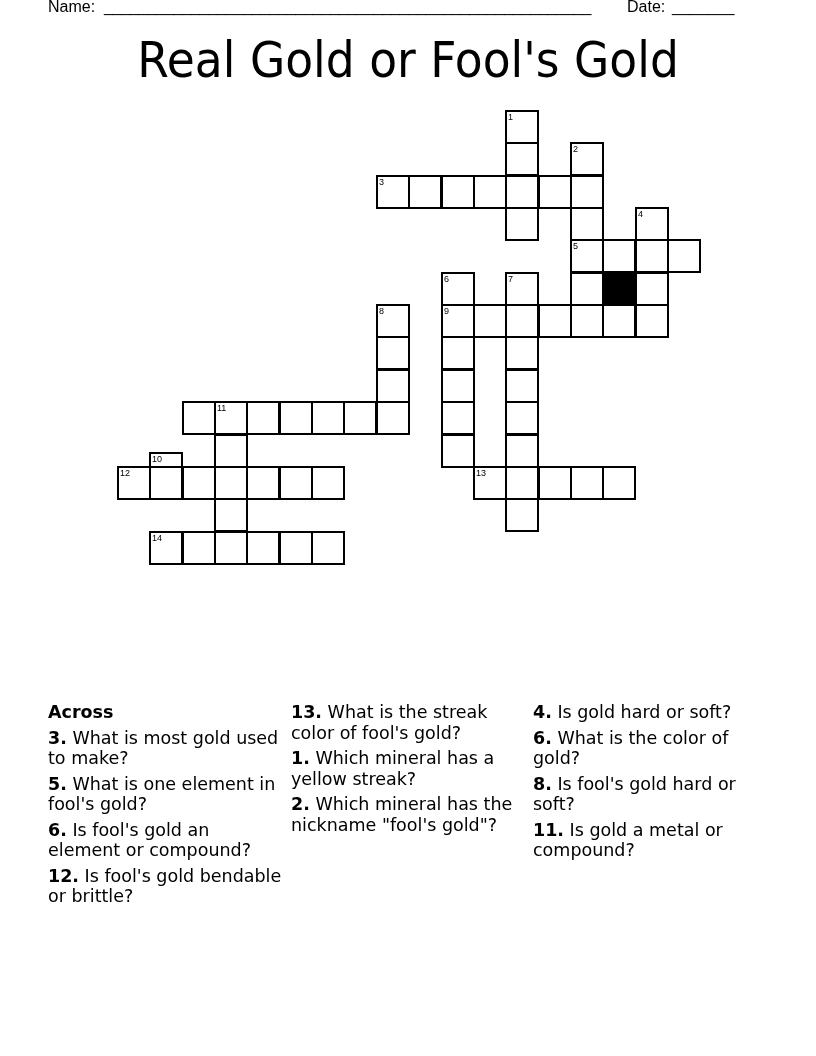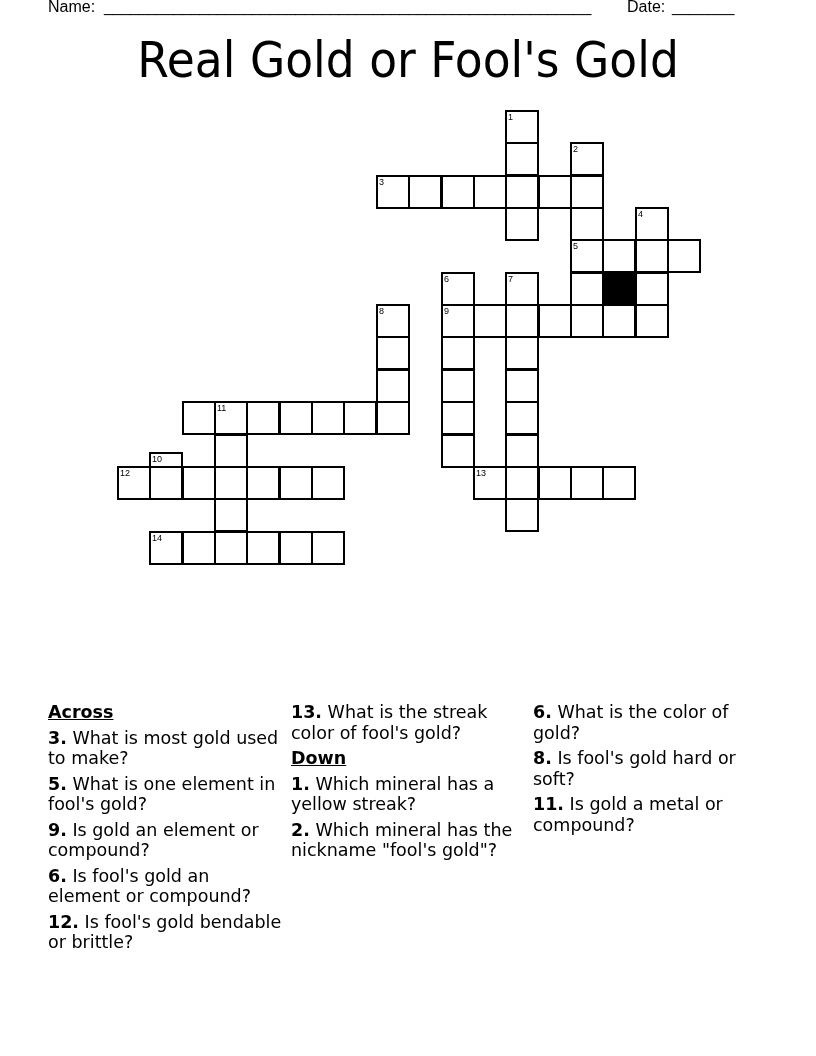--- a/index.html
+++ b/index.html
@@ -35,7 +35,7 @@
   .col1 { left: 0; }
   .col2 { left: 243px; }
   .col3 { left: 485px; }
-  .section-title { font-weight: bold; text-decoration: underline; margin-bottom: 5px; display: block; }
+  .section-title { font-weight: bold; margin-bottom: 5px; display: block; }
   .clue { margin-bottom: 5px; }
   .clue-num { font-weight: bold; text-align: right; }
   .section-down { margin-top: 0px; }

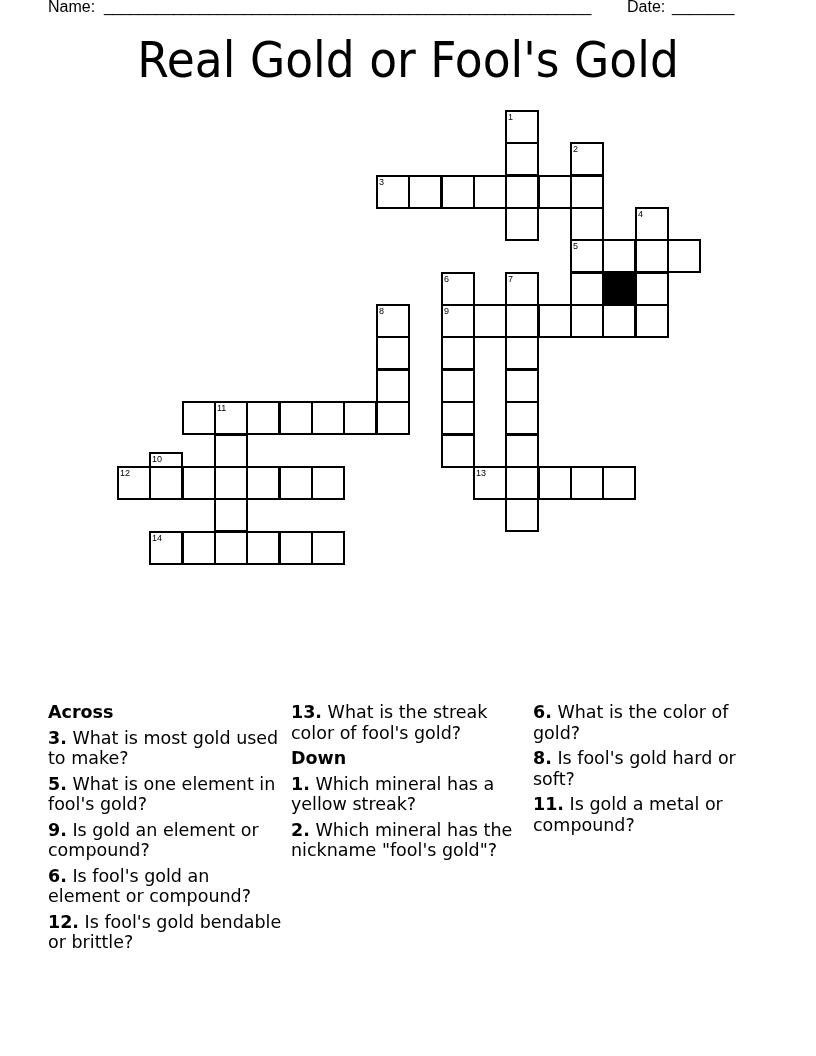--- a/index.html
+++ b/index.html
@@ -168,6 +168,7 @@
     <div class="clue"><span class="clue-num">2.</span> <span>Which mineral has the nickname "fool's gold"?</span></div>
   </div>
   <div class="col col3">
+    <div class="clue"><span class="clue-num">4.</span> <span>Is gold hard or soft?</span></div>
     <div class="clue"><span class="clue-num">6.</span> <span>What is the color of gold?</span></div>
     <div class="clue"><span class="clue-num">8.</span> <span>Is fool's gold hard or soft?</span></div>
     <div class="clue"><span class="clue-num">11.</span> <span>Is gold a metal or compound?</span></div>

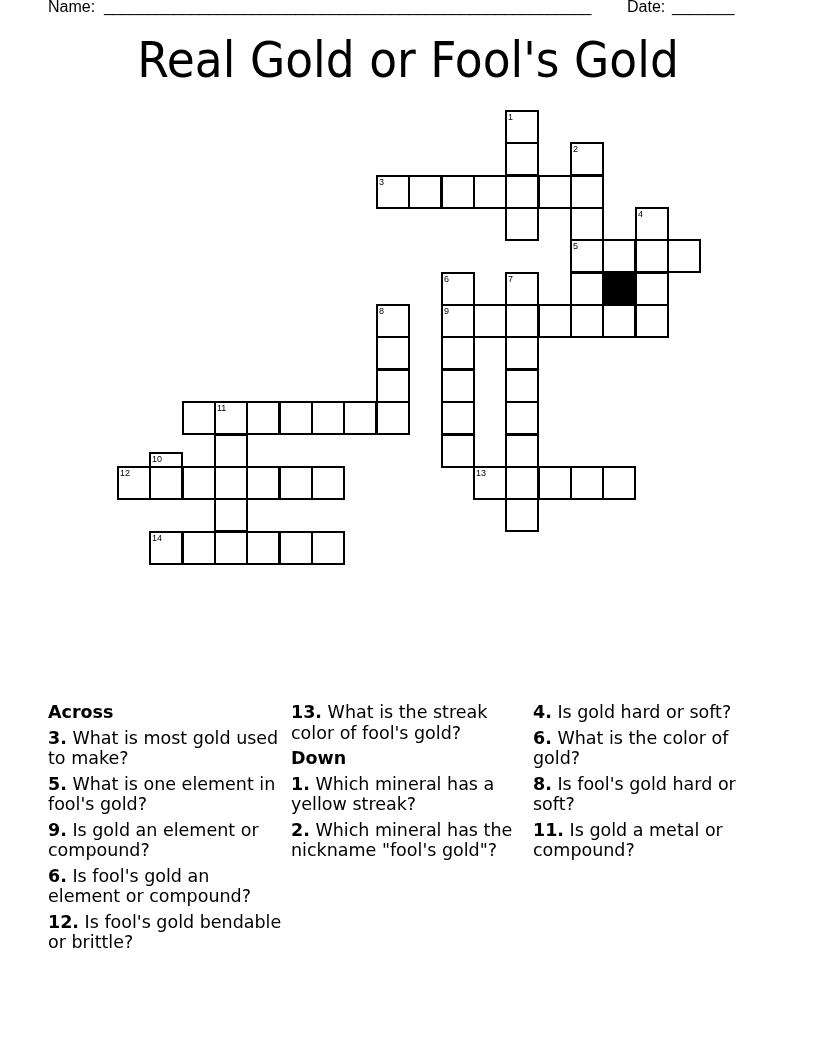--- a/index.html
+++ b/index.html
@@ -163,7 +163,6 @@
   </div>
   <div class="col col2">
     <div class="clue"><span class="clue-num">13.</span> <span>What is the streak color of fool's gold?</span></div>
-    <span class="section-title section-down">Down</span>
     <div class="clue"><span class="clue-num">1.</span> <span>Which mineral has a yellow streak?</span></div>
     <div class="clue"><span class="clue-num">2.</span> <span>Which mineral has the nickname "fool's gold"?</span></div>
   </div>

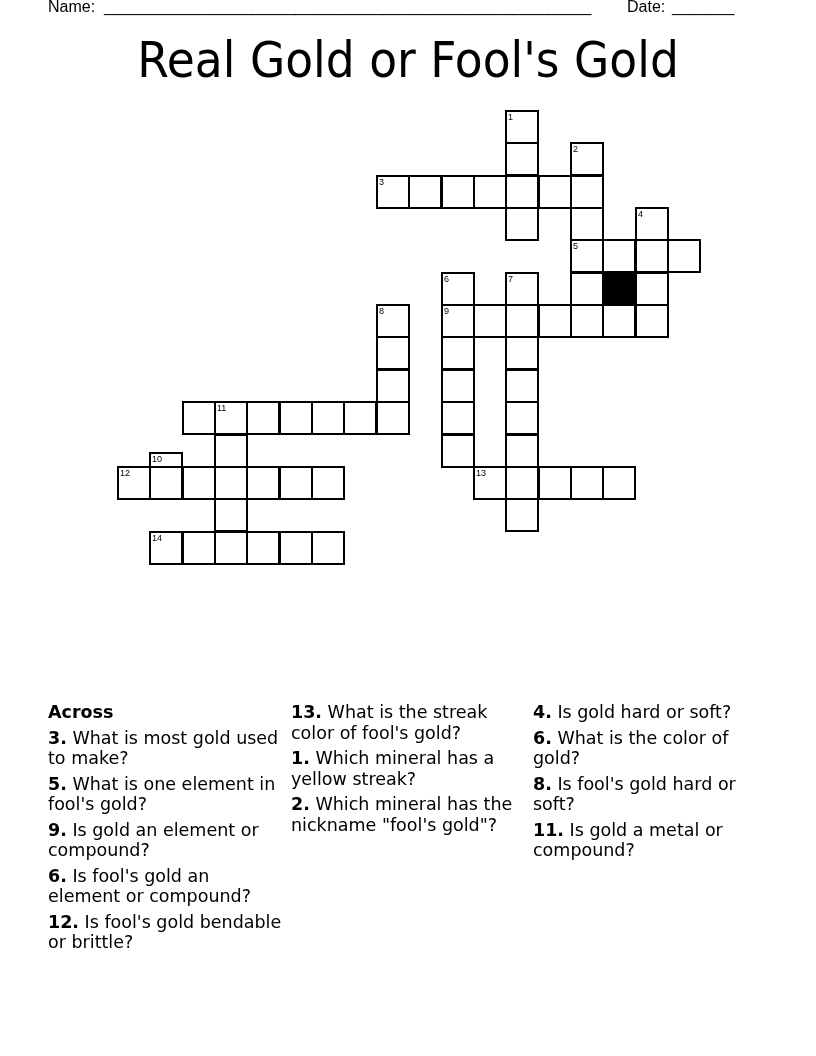--- a/index.html
+++ b/index.html
@@ -157,7 +157,6 @@
     <span class="section-title">Across</span>
     <div class="clue"><span class="clue-num">3.</span> <span>What is most gold used to make?</span></div>
     <div class="clue"><span class="clue-num">5.</span> <span>What is one element in fool's gold?</span></div>
-    <div class="clue"><span class="clue-num">9.</span> <span>Is gold an element or compound?</span></div>
     <div class="clue"><span class="clue-num">6.</span> <span>Is fool's gold an element or compound?</span></div>
     <div class="clue"><span class="clue-num">12.</span> <span>Is fool's gold bendable or brittle?</span></div>
   </div>

